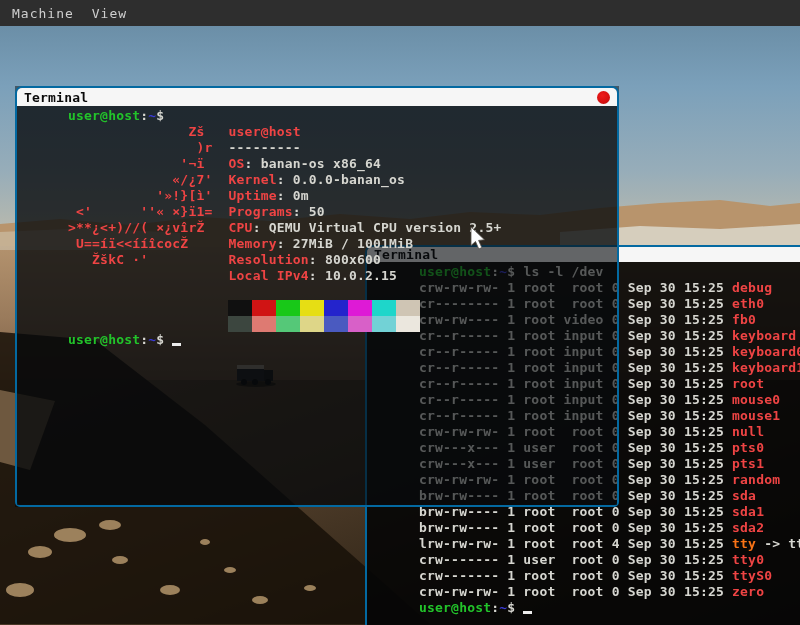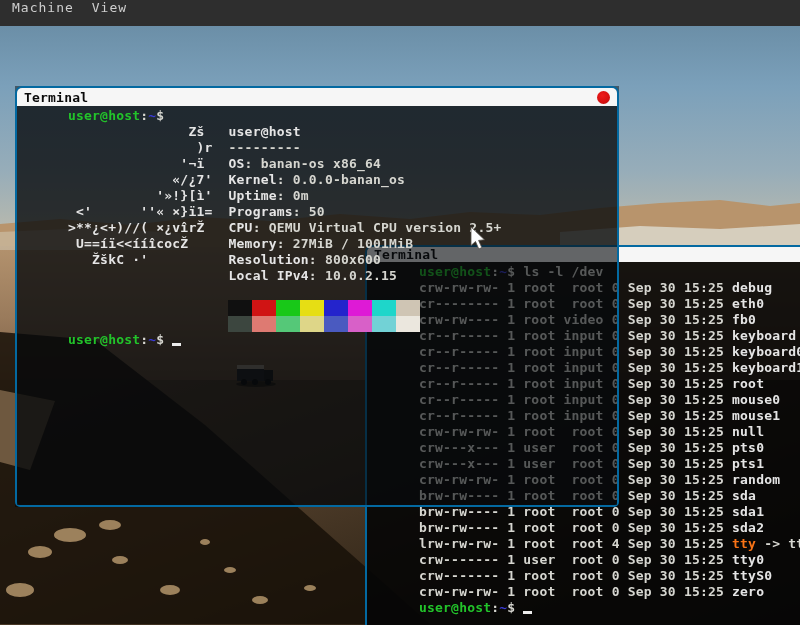--- a/index.html
+++ b/index.html
@@ -10,7 +10,7 @@
   
   .menubar{
     position:absolute;left:0;top:0;width:800px;height:26px;
-    background:#2e2e2e;z-index:30;display:flex;align-items:flex-start;
+    background:#2e2e2e;z-index:30;display:flex;align-items:center;
     padding-left:12px;box-sizing:border-box;
   }
   .menubar .mitem{

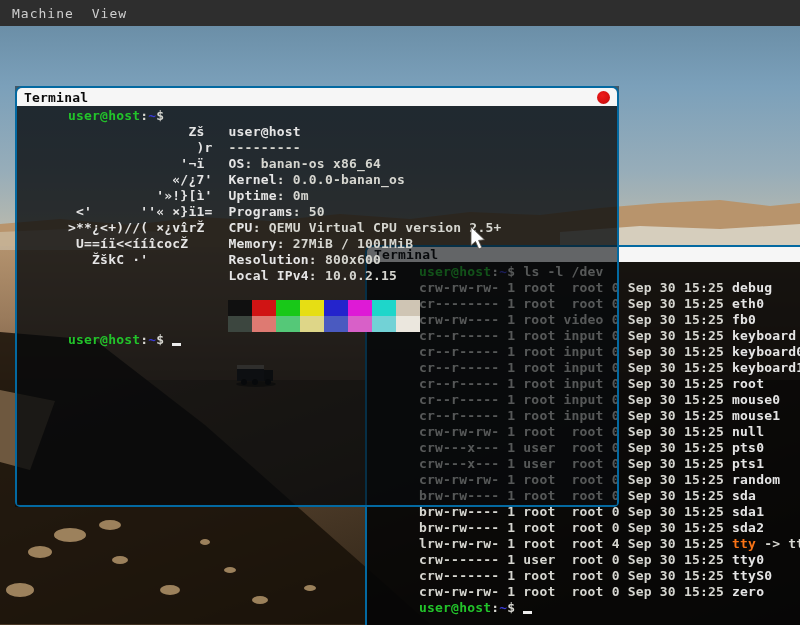--- a/index.html
+++ b/index.html
@@ -43,7 +43,7 @@
     letter-spacing:0.2px;font-weight:bold;color:#d6d6d0;margin-left:48px;}
   .c-fg{color:#d6d6d0}
   .c-green{color:#22c32a}
-  .c-yellow{color:#e5e5e5}
+  .c-yellow{color:#ef4444}
   .c-blue{color:#3b3bd8}
   .c-cyan{color:#f97316}
   .cursor-block{display:inline-block;width:9px;height:3px;background:#ececec;

